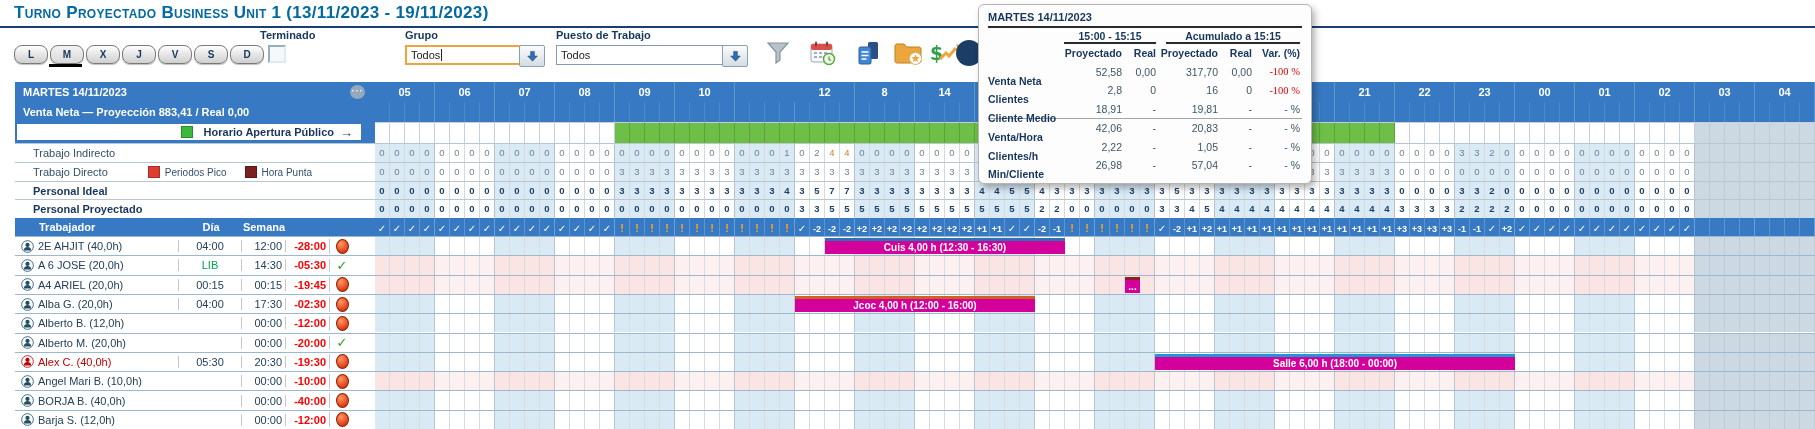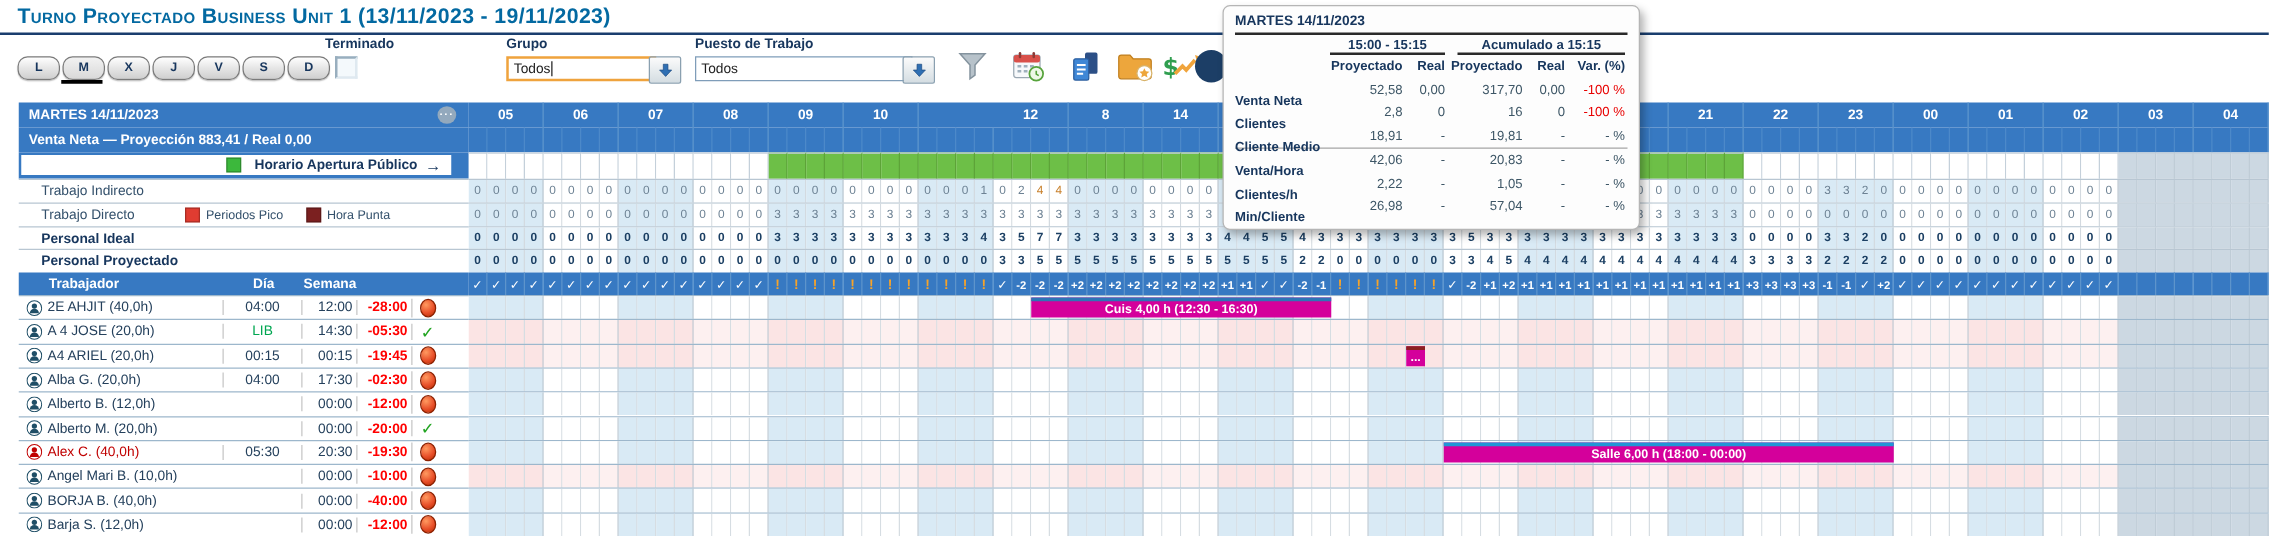--- a/index.html
+++ b/index.html
@@ -62,7 +62,7 @@
   .kc{text-align:right;flex:none;}
   .kc1{width:58px;}.kc2{width:34px;}.kc3{width:62px;}.kc4{width:34px;}.kc5{width:48px;}
   .khead{font-weight:bold;color:#17365d;}
-  .kred{color:#e80000;}
+  .kred{color:#e80000;font-family:Liberation Serif, serif;}
   .kgroup{display:flex;margin-top:2px;}
   .kg{font-weight:bold;color:#17365d;text-align:center;border-bottom:2px solid #2a2a2a;}
   .ksep{border-bottom:1px solid #a5a5a5;}

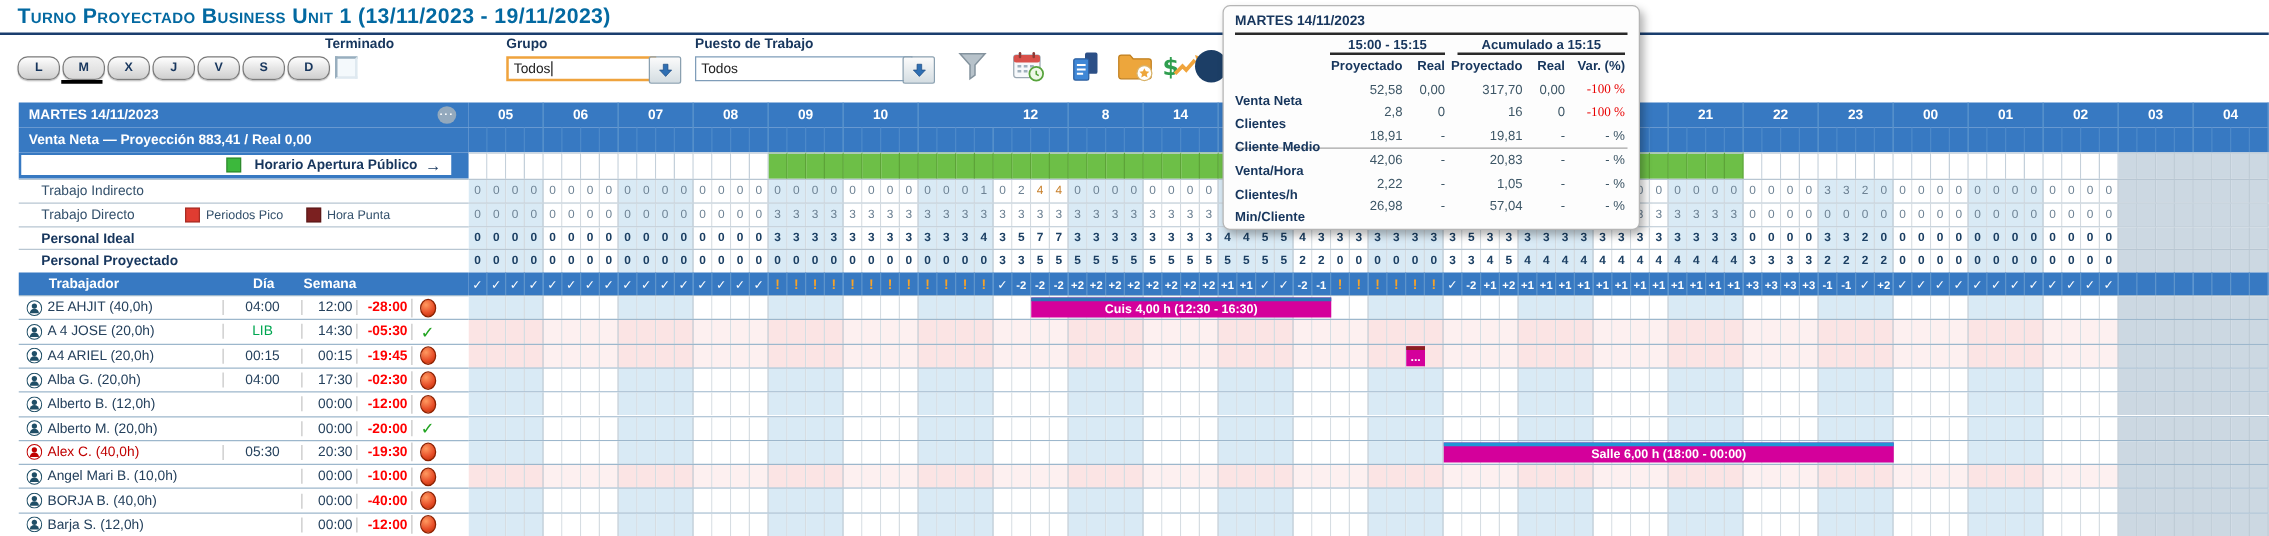--- a/index.html
+++ b/index.html
@@ -223,7 +223,7 @@
           <circle cx="8" cy="6" r="2.6" fill="#1f4e66"></circle>
           <path d="M3.5 13a4.5 4.5 0 0 1 9 0z" fill="#1f4e66"></path>
         </svg>
-        <span style="color:#24405c">A 4 JOSE (20,0h)</span>
+        <span style="color:#24405c">A 6 JOSE (20,0h)</span>
       </div>
       <div class="wdia" style="color: rgb(0, 166, 81);">LIB</div>
       <div class="wsem">14:30</div>

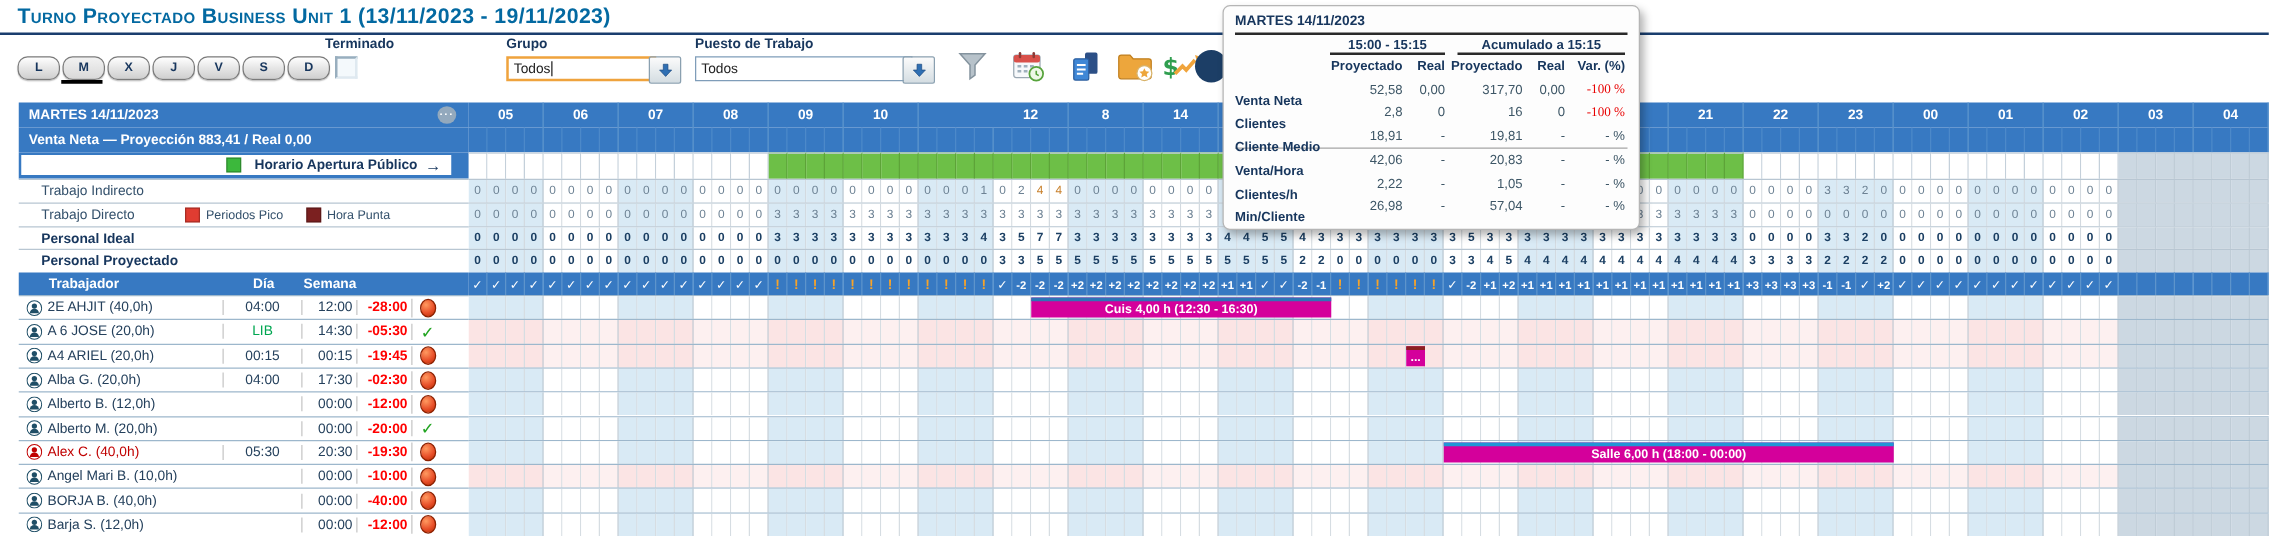--- a/index.html
+++ b/index.html
@@ -1476,6 +1476,7 @@
       <div class="qcell gray"></div>
       <div class="qcell gray"></div>
       <div class="qcell gray"></div>
+      <div class="shift-bar" style="left: 420px; width: 240px; border-top-color: rgb(210, 96, 26);">Jcoc 4,00 h (12:00 - 16:00)</div>
     </div>
     <div class="abs trow " style="top: 313.2px; height: 19.3px; border-top: 1px solid rgb(157, 183, 204); position: absolute;">
       <div class="qcell" style="background: rgb(217, 234, 245); border-right: 1px solid rgb(214, 221, 226);"></div>

